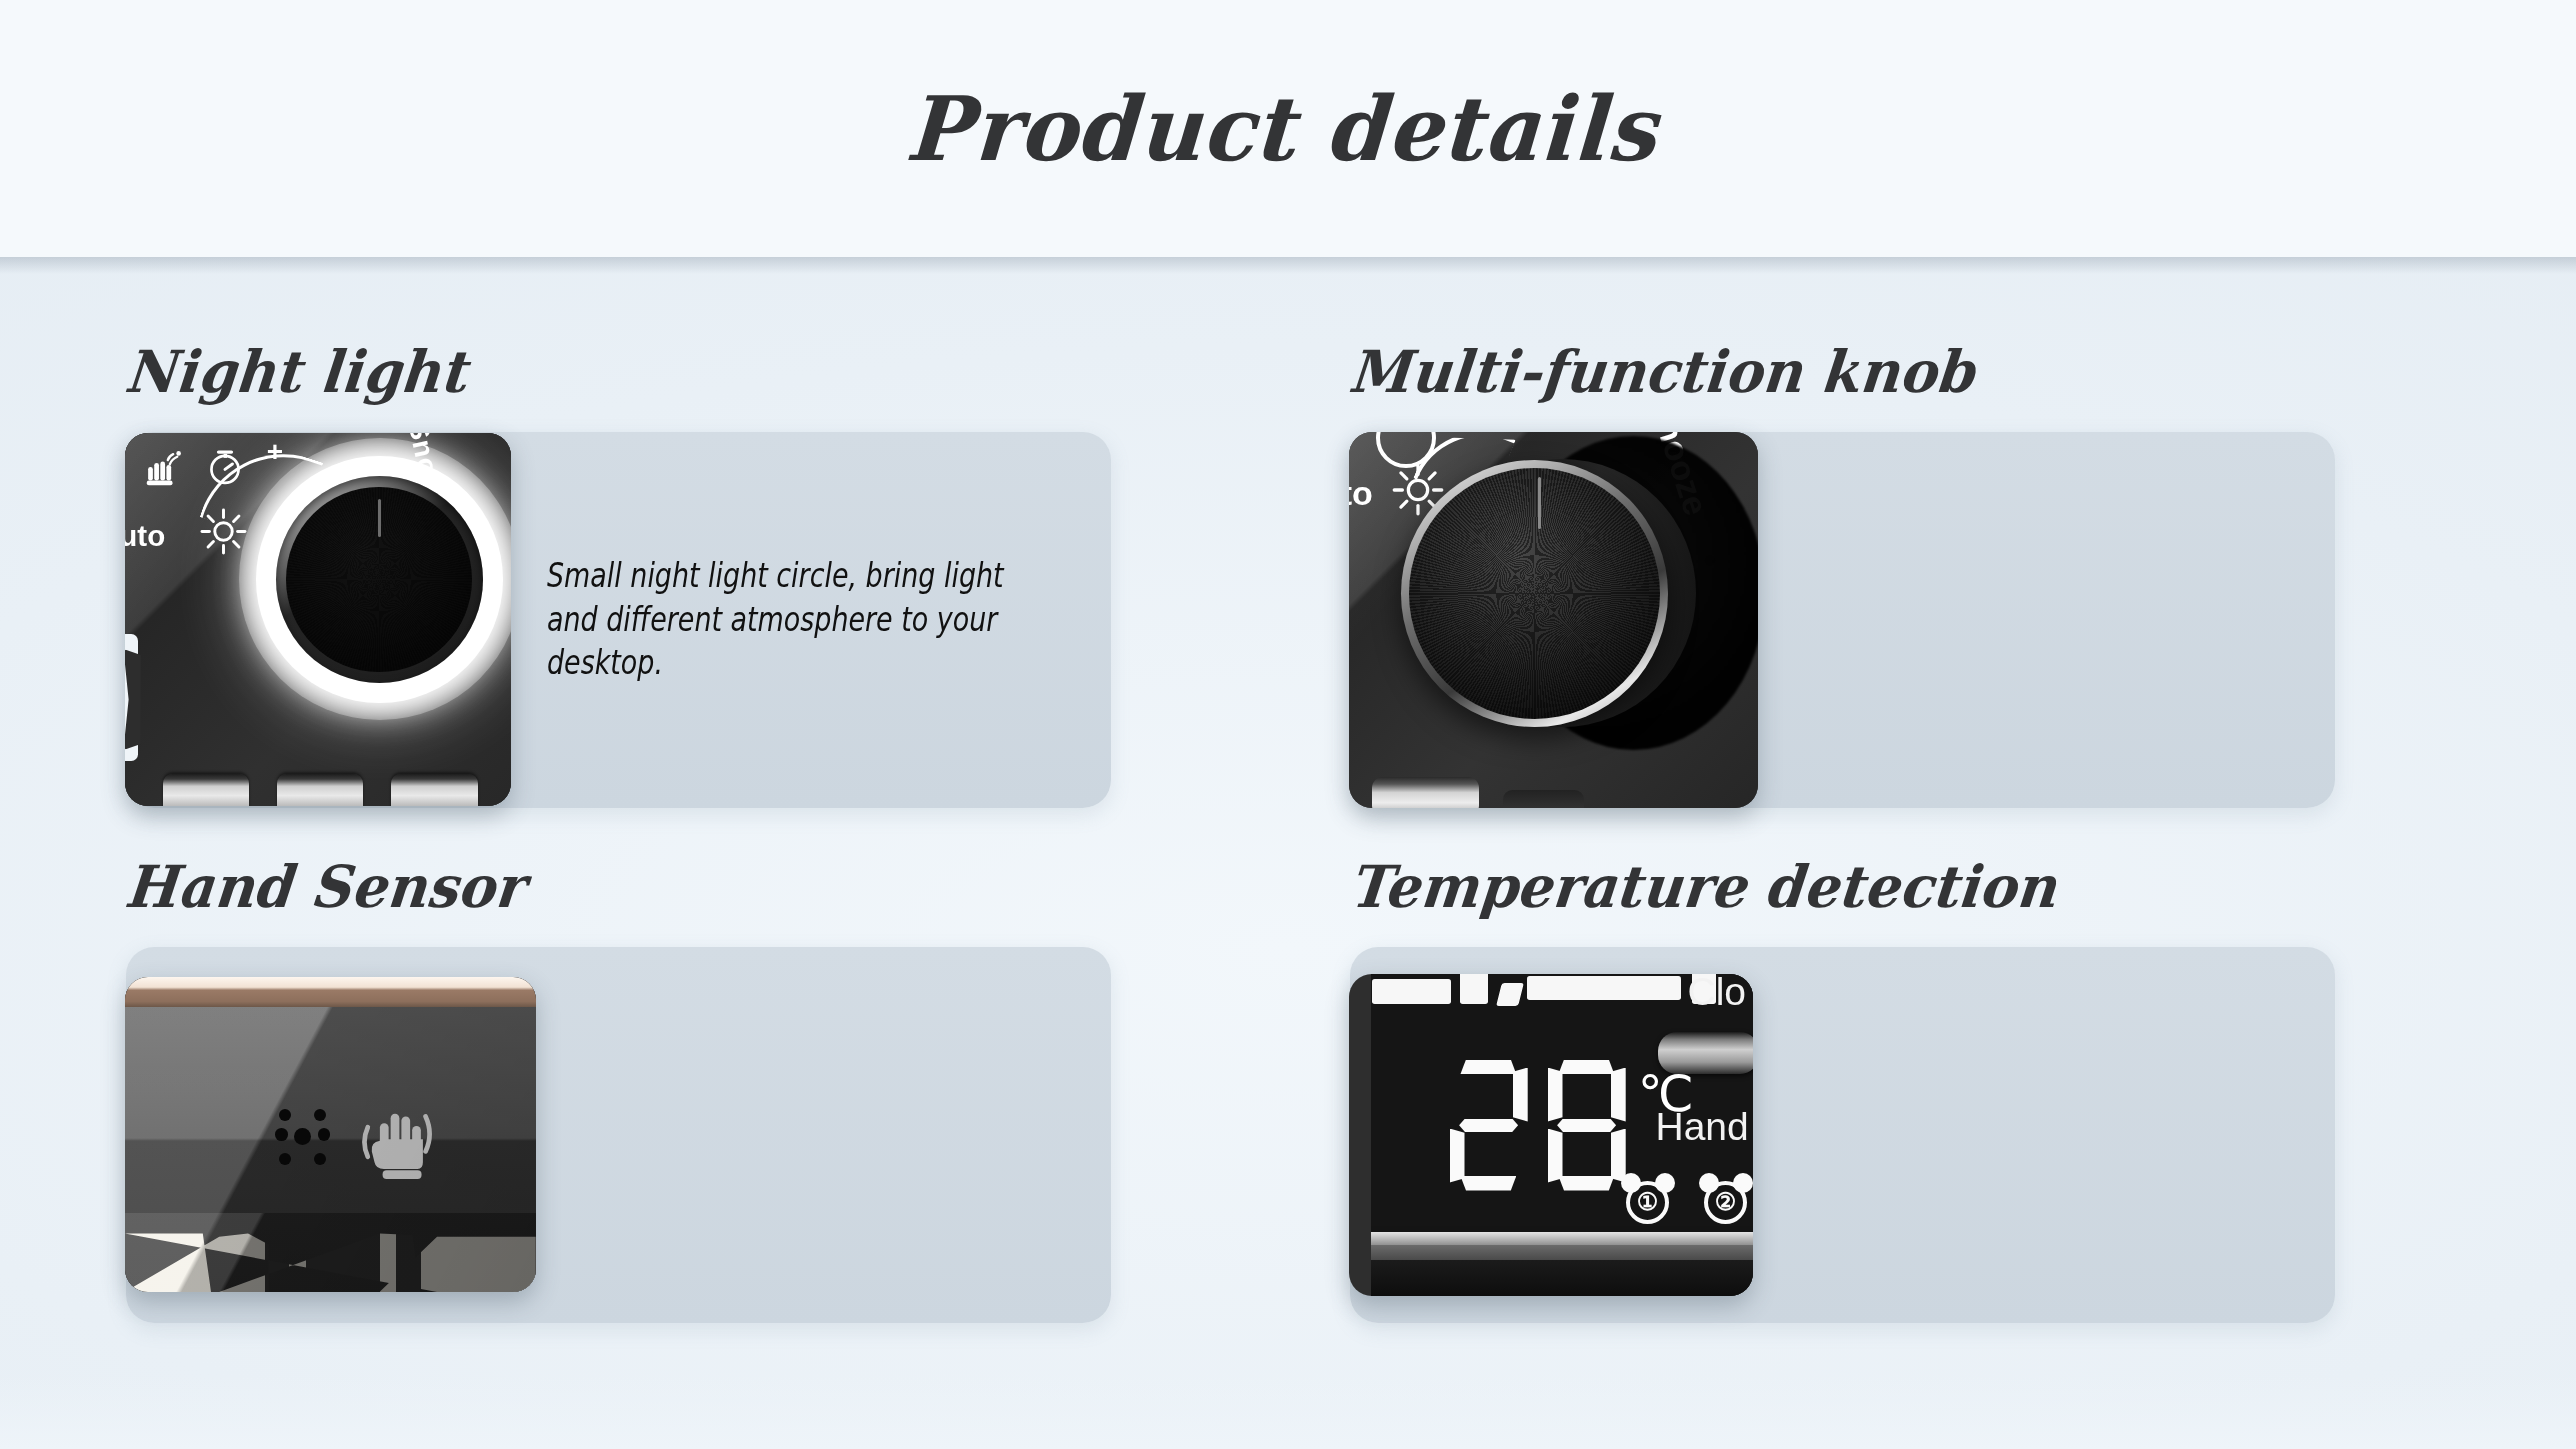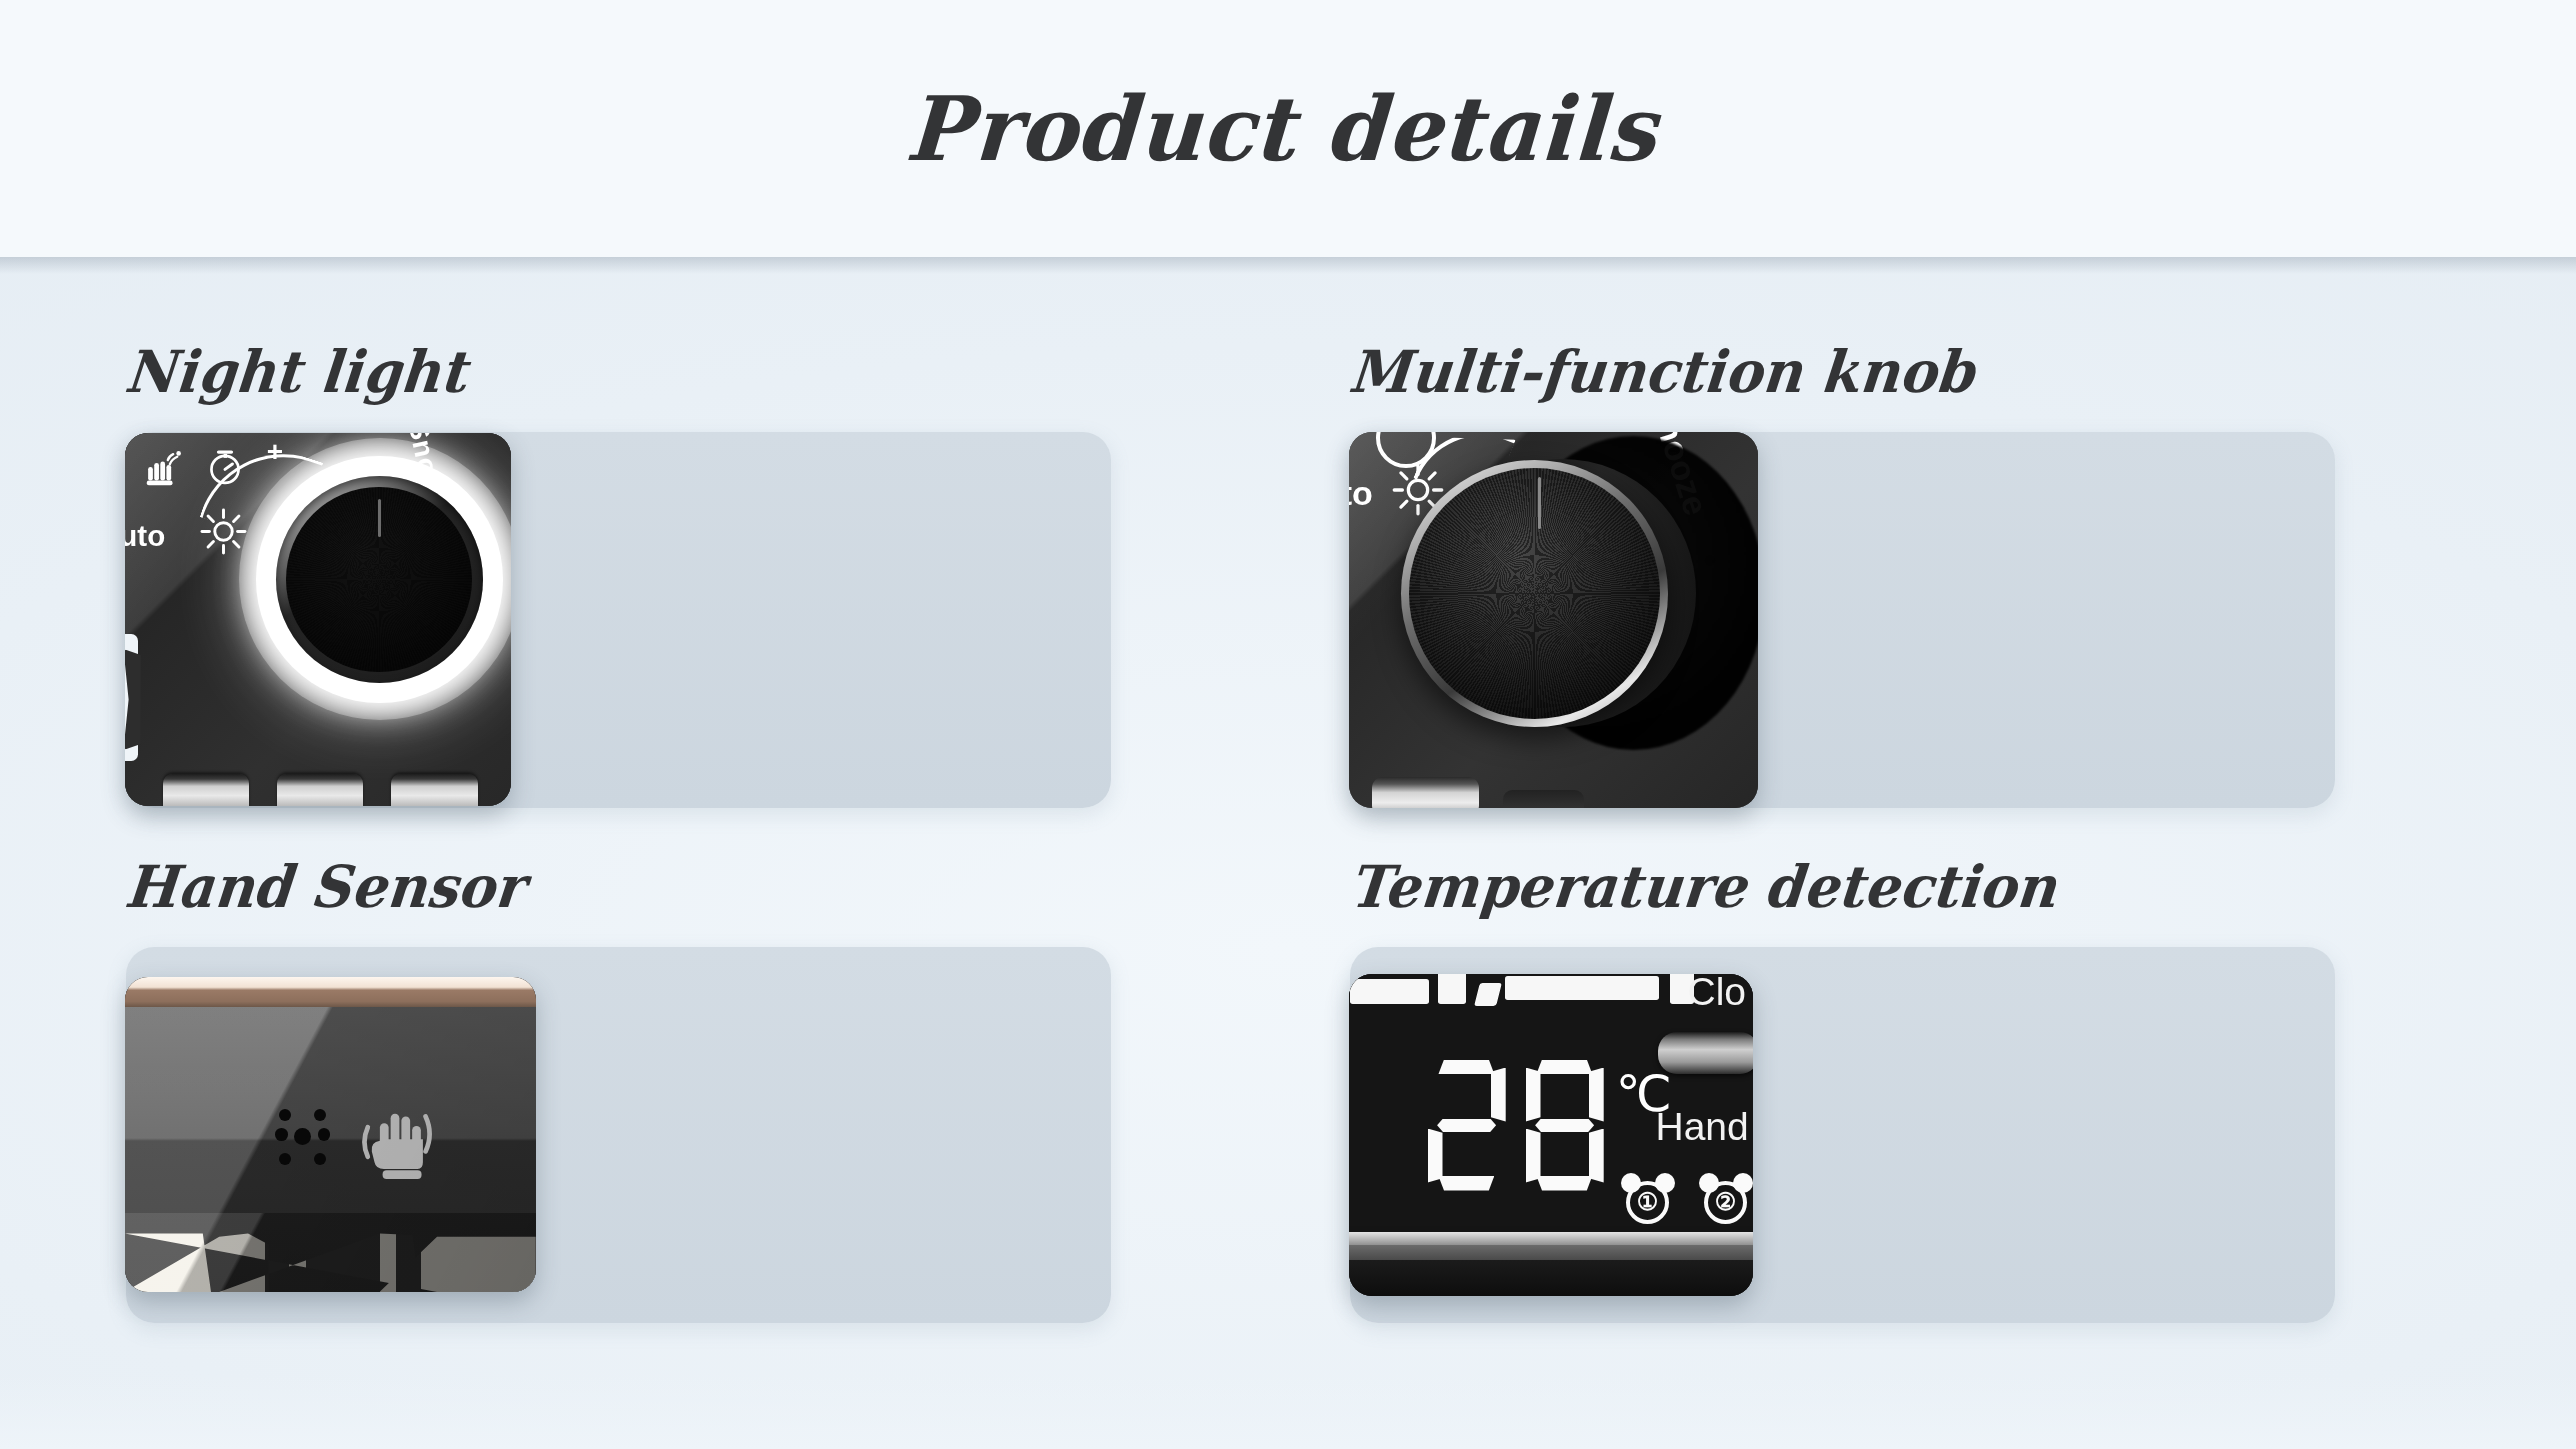--- a/index.html
+++ b/index.html
@@ -427,6 +427,9 @@
             </div>
           </div>
 
+          <div class="desc">
+            <p>Small night light circle, bring light and different atmosphere to your desktop.</p>
+          </div>
         </div>
       </div>
 

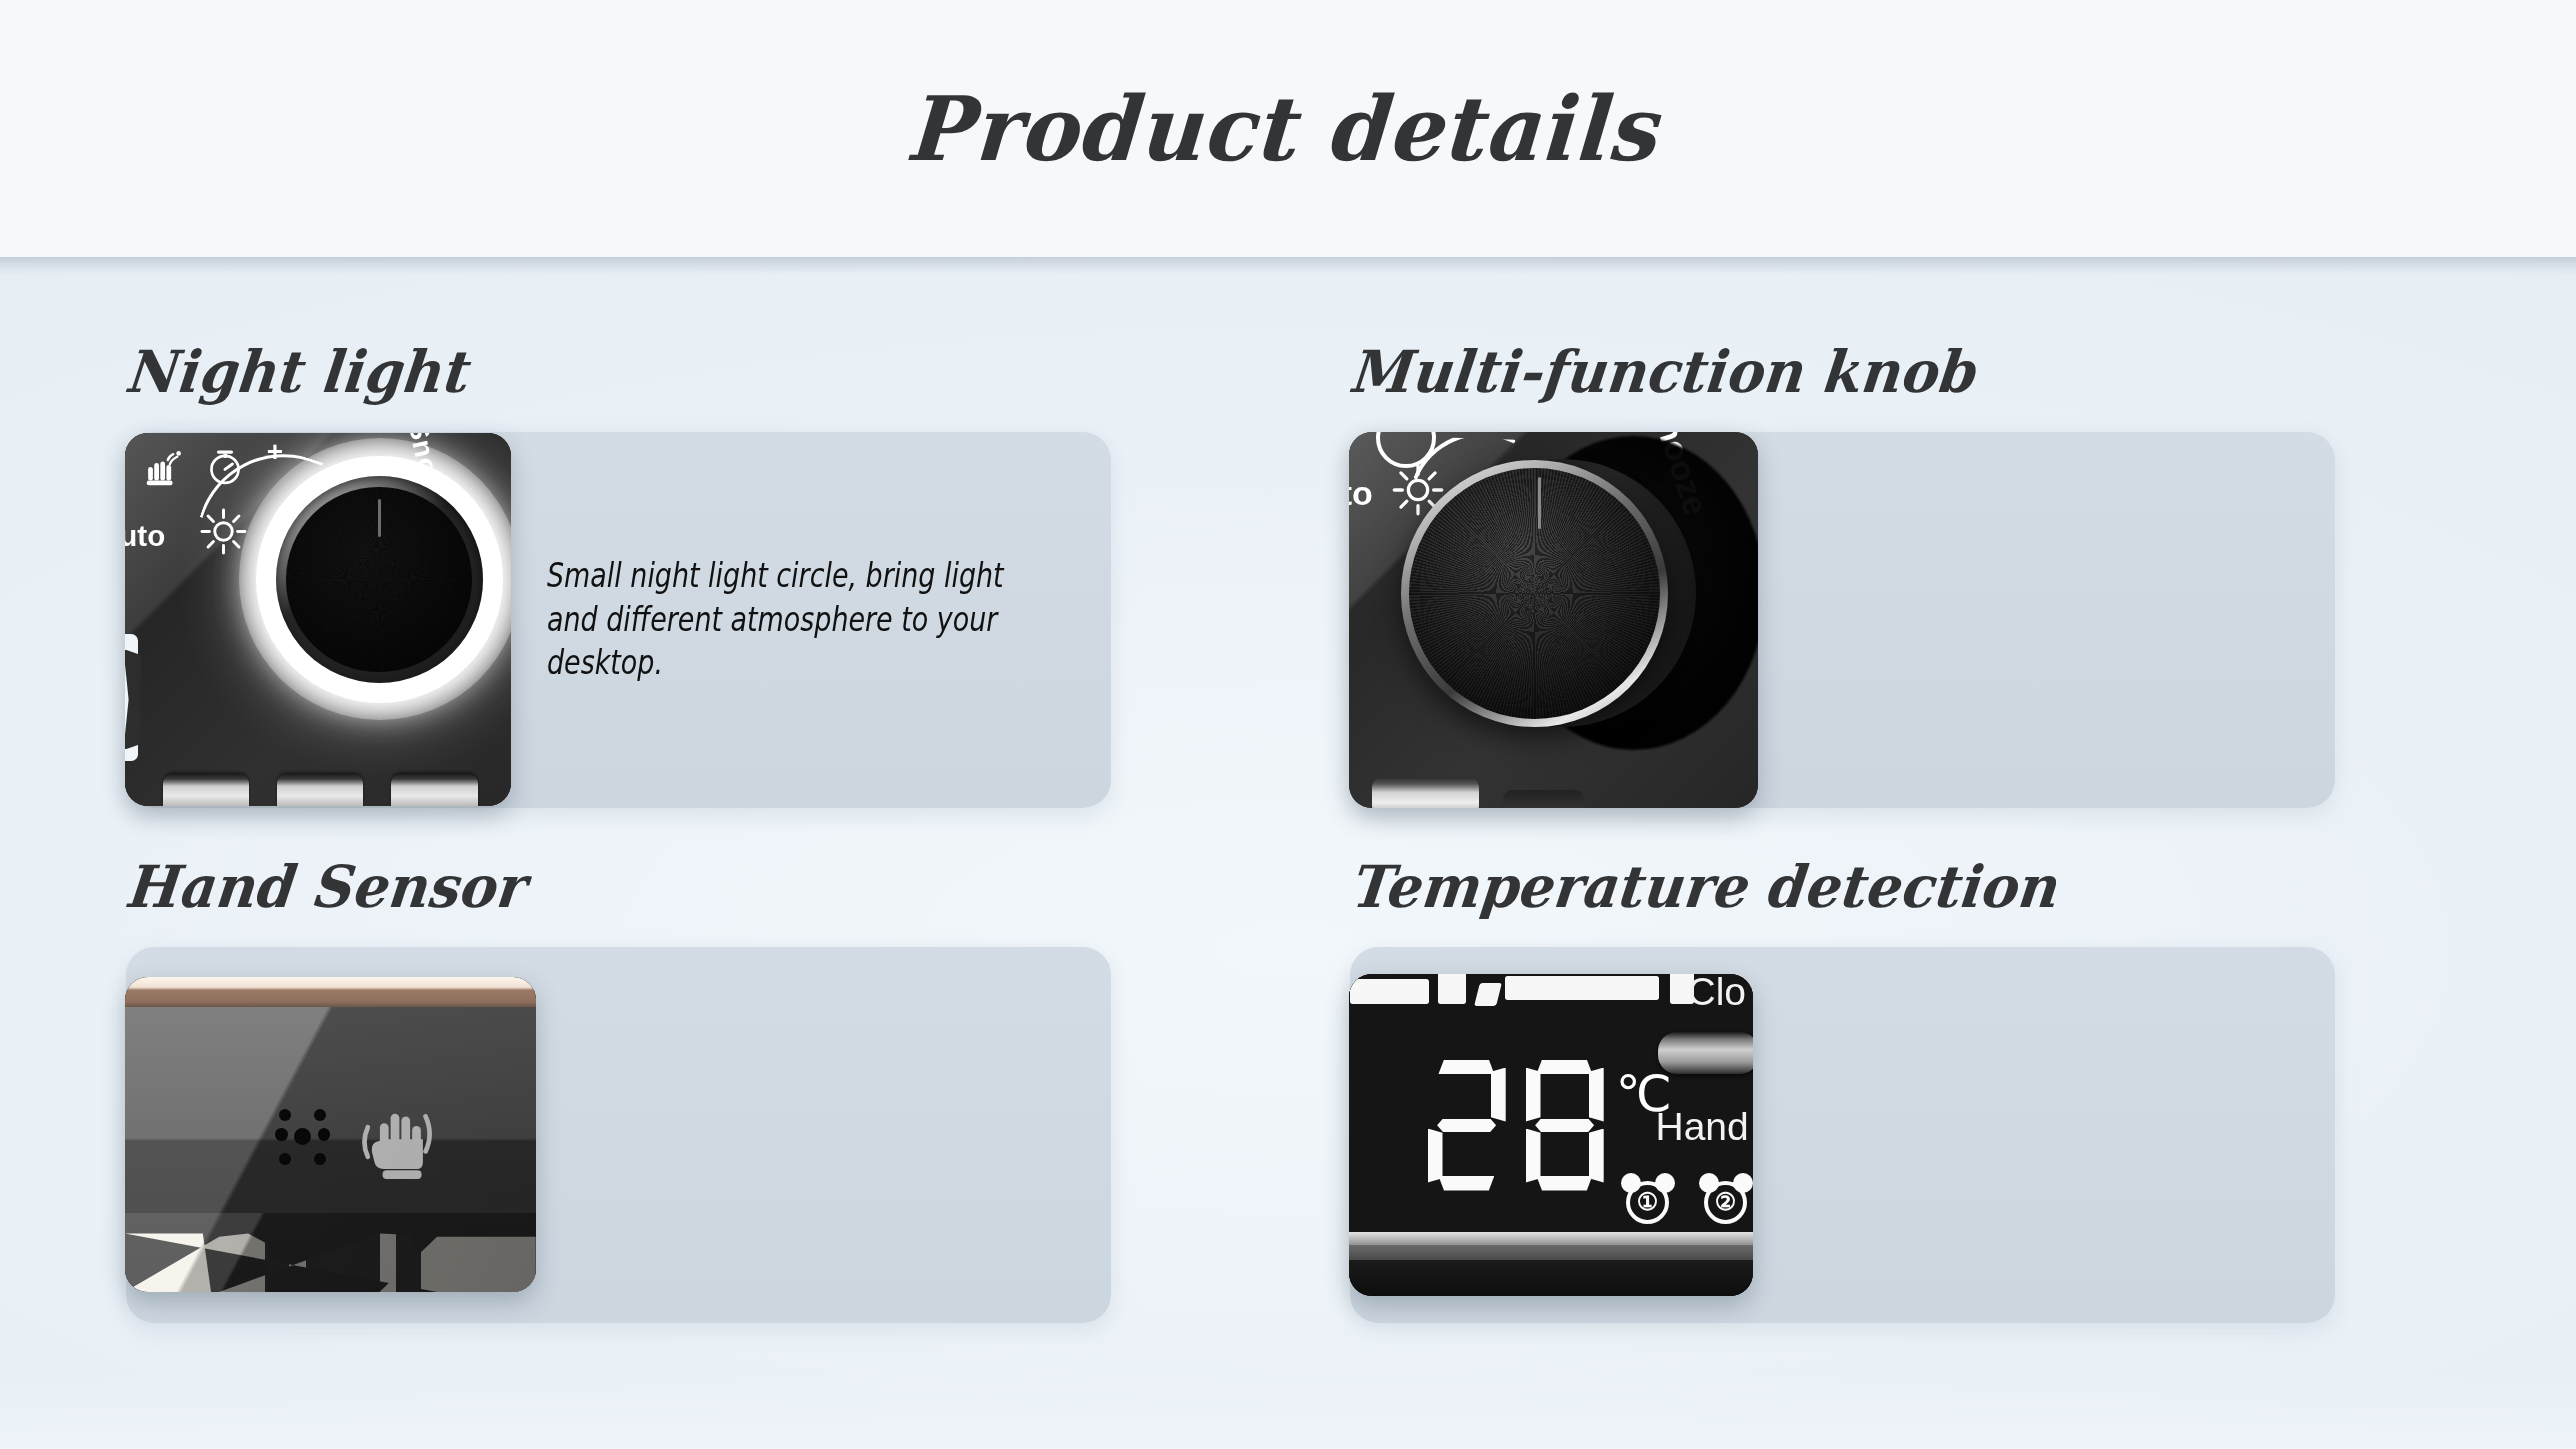--- a/index.html
+++ b/index.html
@@ -286,7 +286,7 @@
   }
 
   
-  .tp{position:absolute;inset:0;background:#141414;}
+  .tp{position:absolute;inset:0;background:#141414;margin-left:22px;}
   .tp-screen{position:absolute;left:0;right:0;top:0;bottom:70px;background:#151515;}
   .tp-topseg{position:absolute;left:-12px;top:-34px;width:376px;height:74px;}
   .tp-topseg i{position:absolute;background:#f7f7f7;display:block;border-radius:2.7px;}

